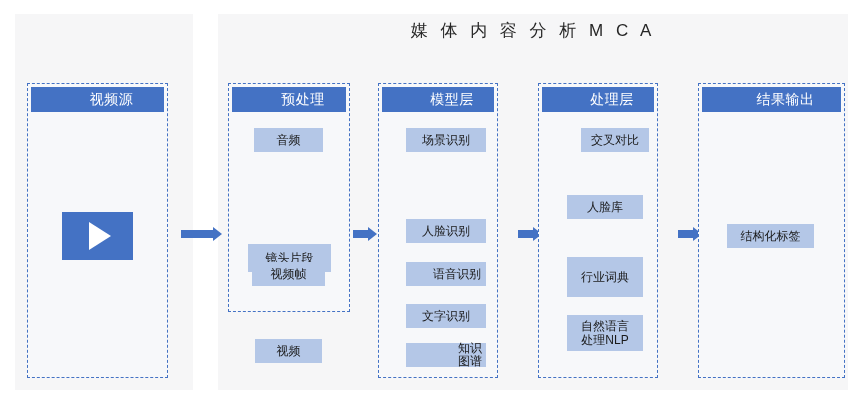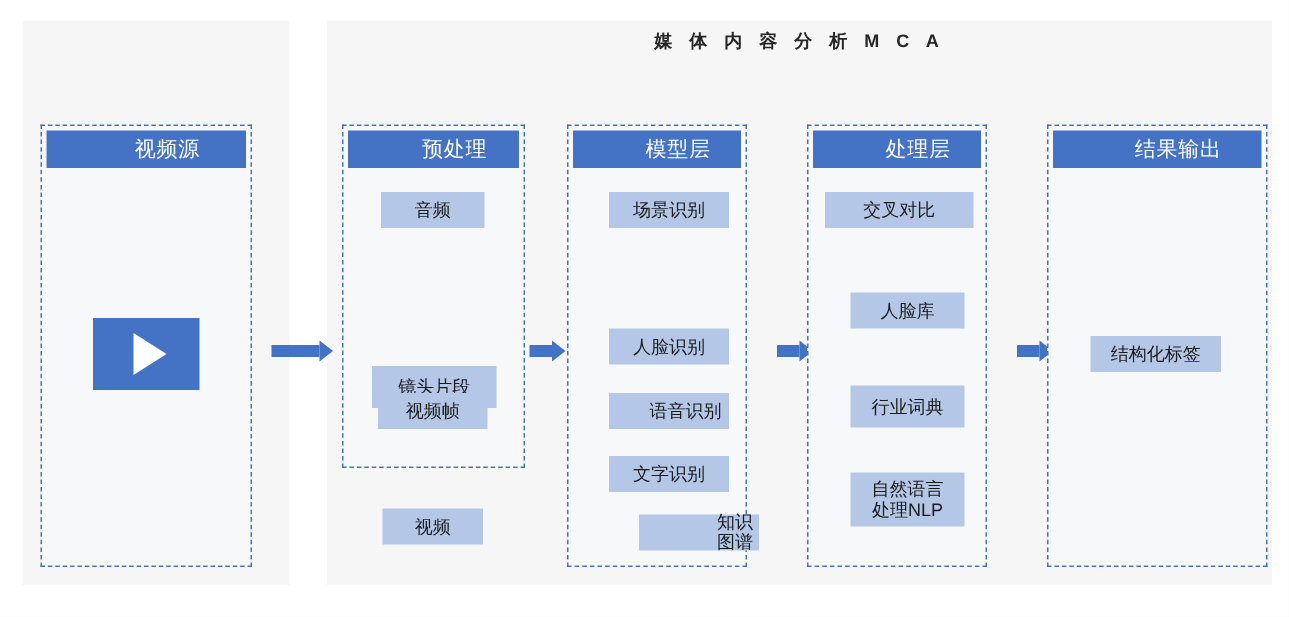--- a/index.html
+++ b/index.html
@@ -37,10 +37,10 @@
     top: 19px;
     width: 630px;
     text-align: center;
-    font-size: 12px;
+    font-size: 17px;
     color: #262626;
     letter-spacing: 4px;
-    font-weight: 700;
+    font-weight: 400;
     white-space: nowrap;
   }
 

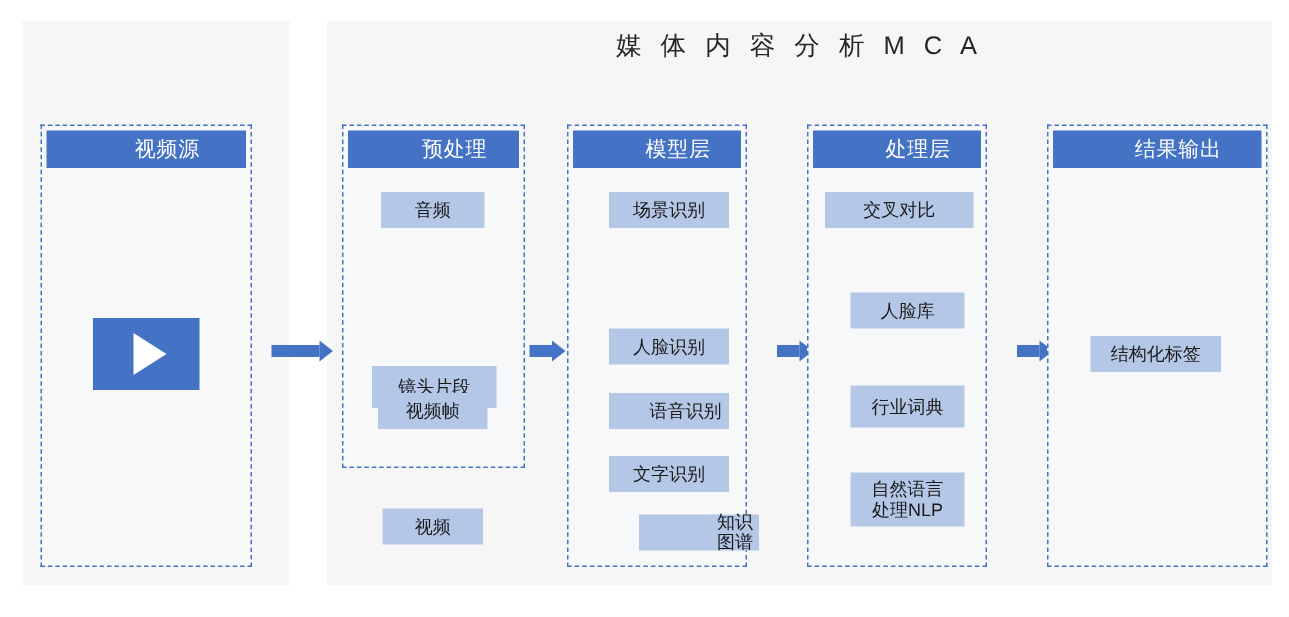--- a/index.html
+++ b/index.html
@@ -105,7 +105,7 @@
   #c3-i5 { left: 426px; top: 343px; width: 80px; height: 24px; padding-left: 48px; }
 
   
-  #c4-i0 { left: 550px; top: 128px; width: 99px; height: 24px; }
+  #c4-i0 { left: 581px; top: 128px; width: 68px; height: 24px; }
   #c4-i1 { left: 567px; top: 195px; width: 76px; height: 24px; }
   #c4-i2 { left: 567px; top: 257px; width: 76px; height: 28px; }
   #c4-i3 { left: 567px; top: 315px; width: 76px; height: 36px; }

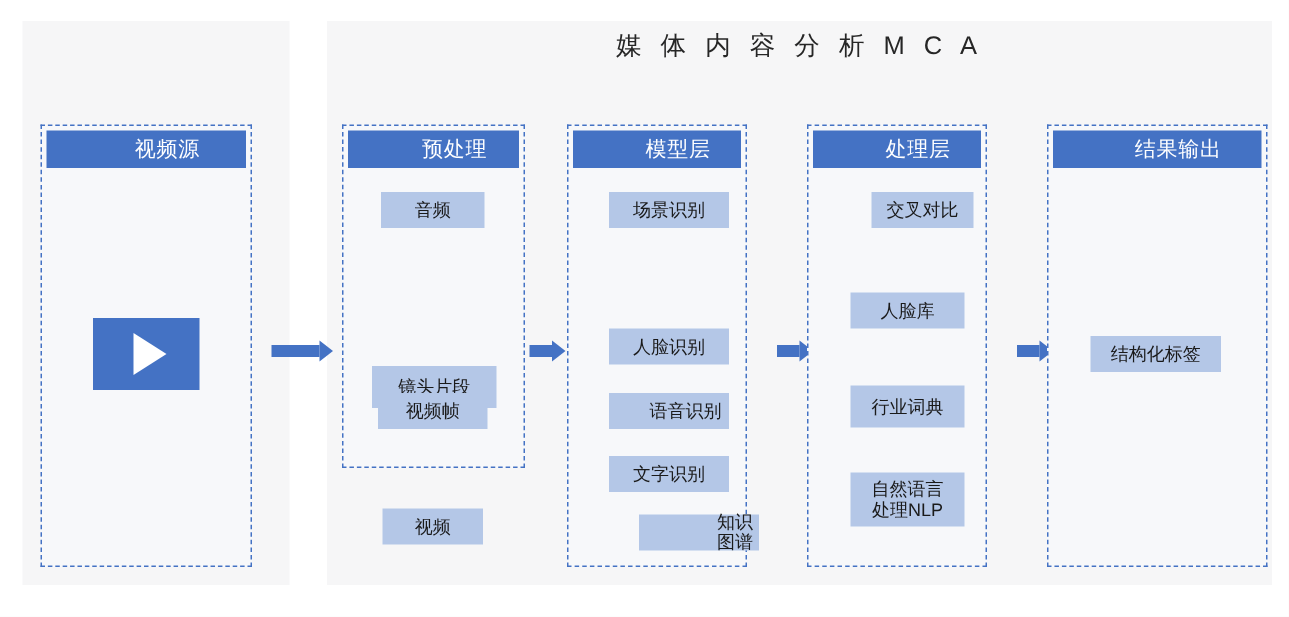--- a/index.html
+++ b/index.html
@@ -107,7 +107,7 @@
   
   #c4-i0 { left: 581px; top: 128px; width: 68px; height: 24px; }
   #c4-i1 { left: 567px; top: 195px; width: 76px; height: 24px; }
-  #c4-i2 { left: 567px; top: 257px; width: 76px; height: 28px; }
+  #c4-i2 { left: 567px; top: 257px; width: 76px; height: 40px; }
   #c4-i3 { left: 567px; top: 315px; width: 76px; height: 36px; }
 
   

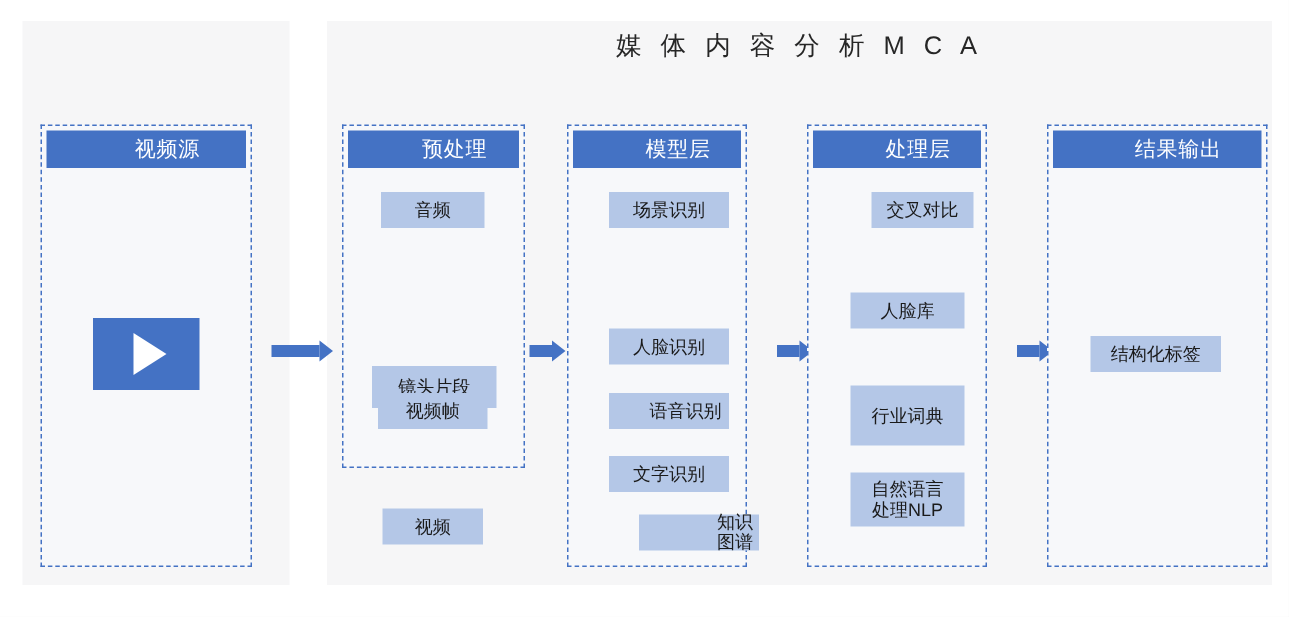--- a/index.html
+++ b/index.html
@@ -102,7 +102,7 @@
   #c3-i2 { left: 406px; top: 219px; width: 80px; height: 24px; }
   #c3-i3 { left: 406px; top: 262px; width: 80px; height: 24px; padding-left: 22px; }
   #c3-i4 { left: 406px; top: 304px; width: 80px; height: 24px; }
-  #c3-i5 { left: 426px; top: 343px; width: 80px; height: 24px; padding-left: 48px; }
+  #c3-i5 { left: 406px; top: 343px; width: 80px; height: 24px; padding-left: 48px; }
 
   
   #c4-i0 { left: 581px; top: 128px; width: 68px; height: 24px; }

